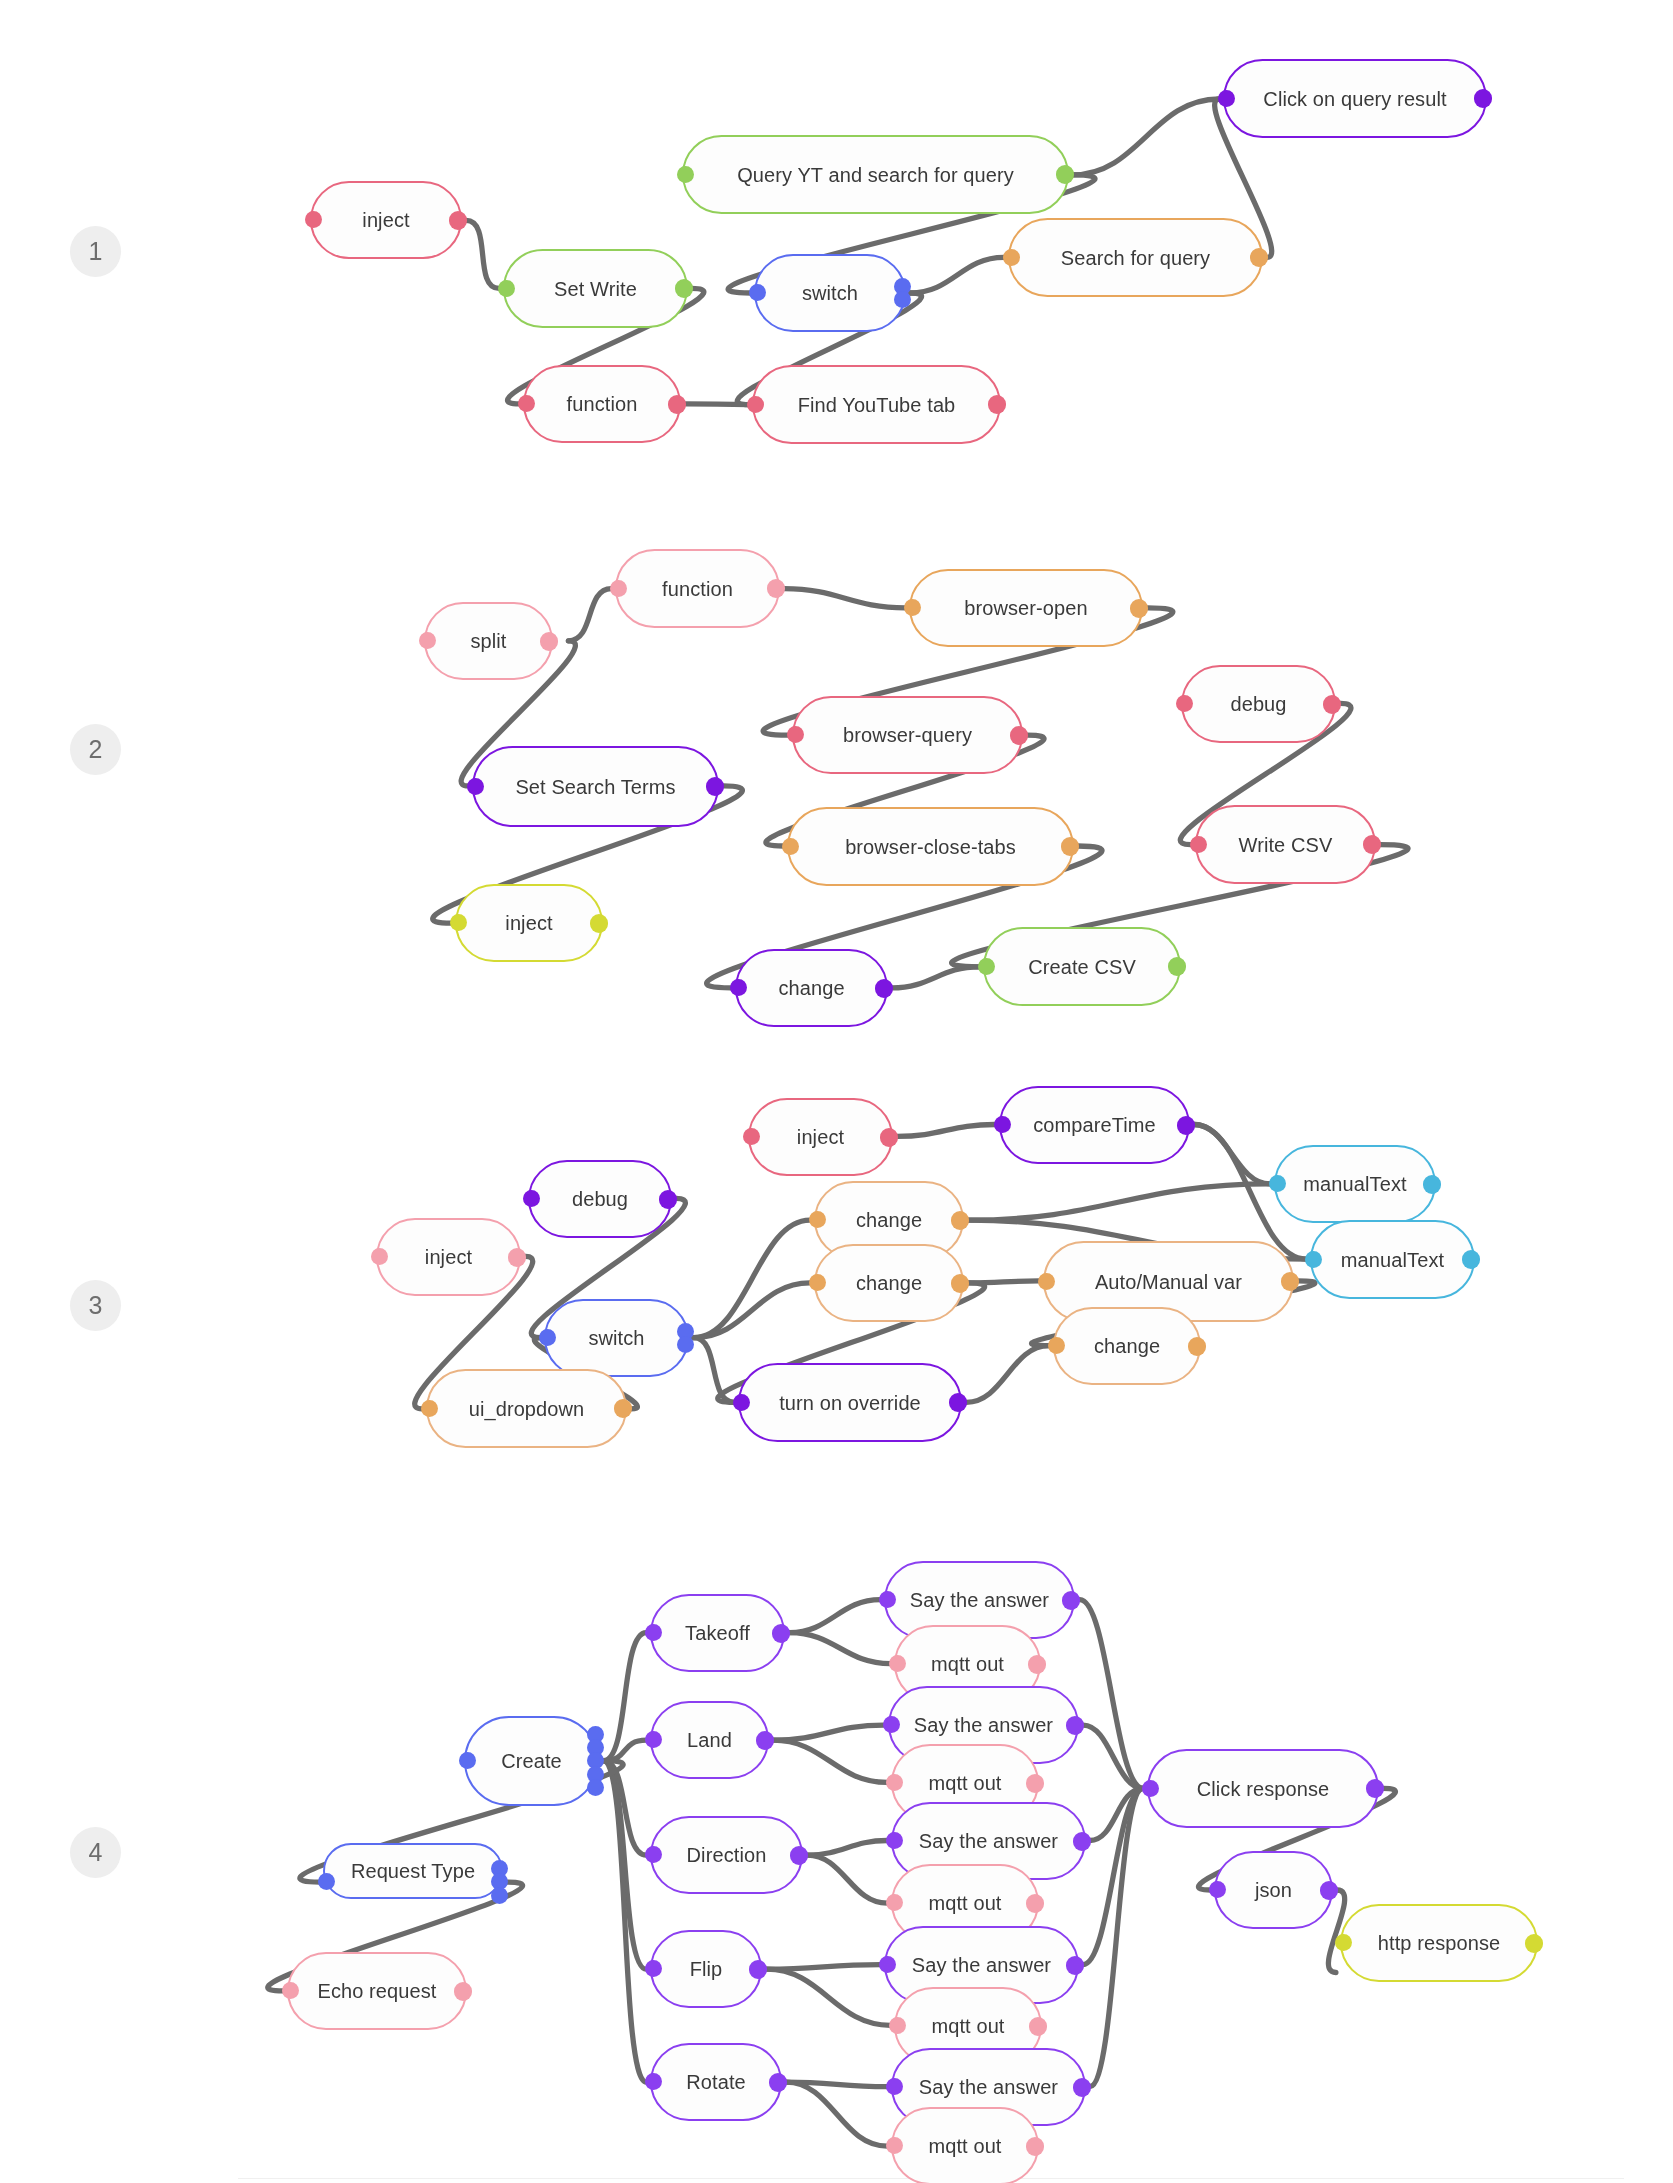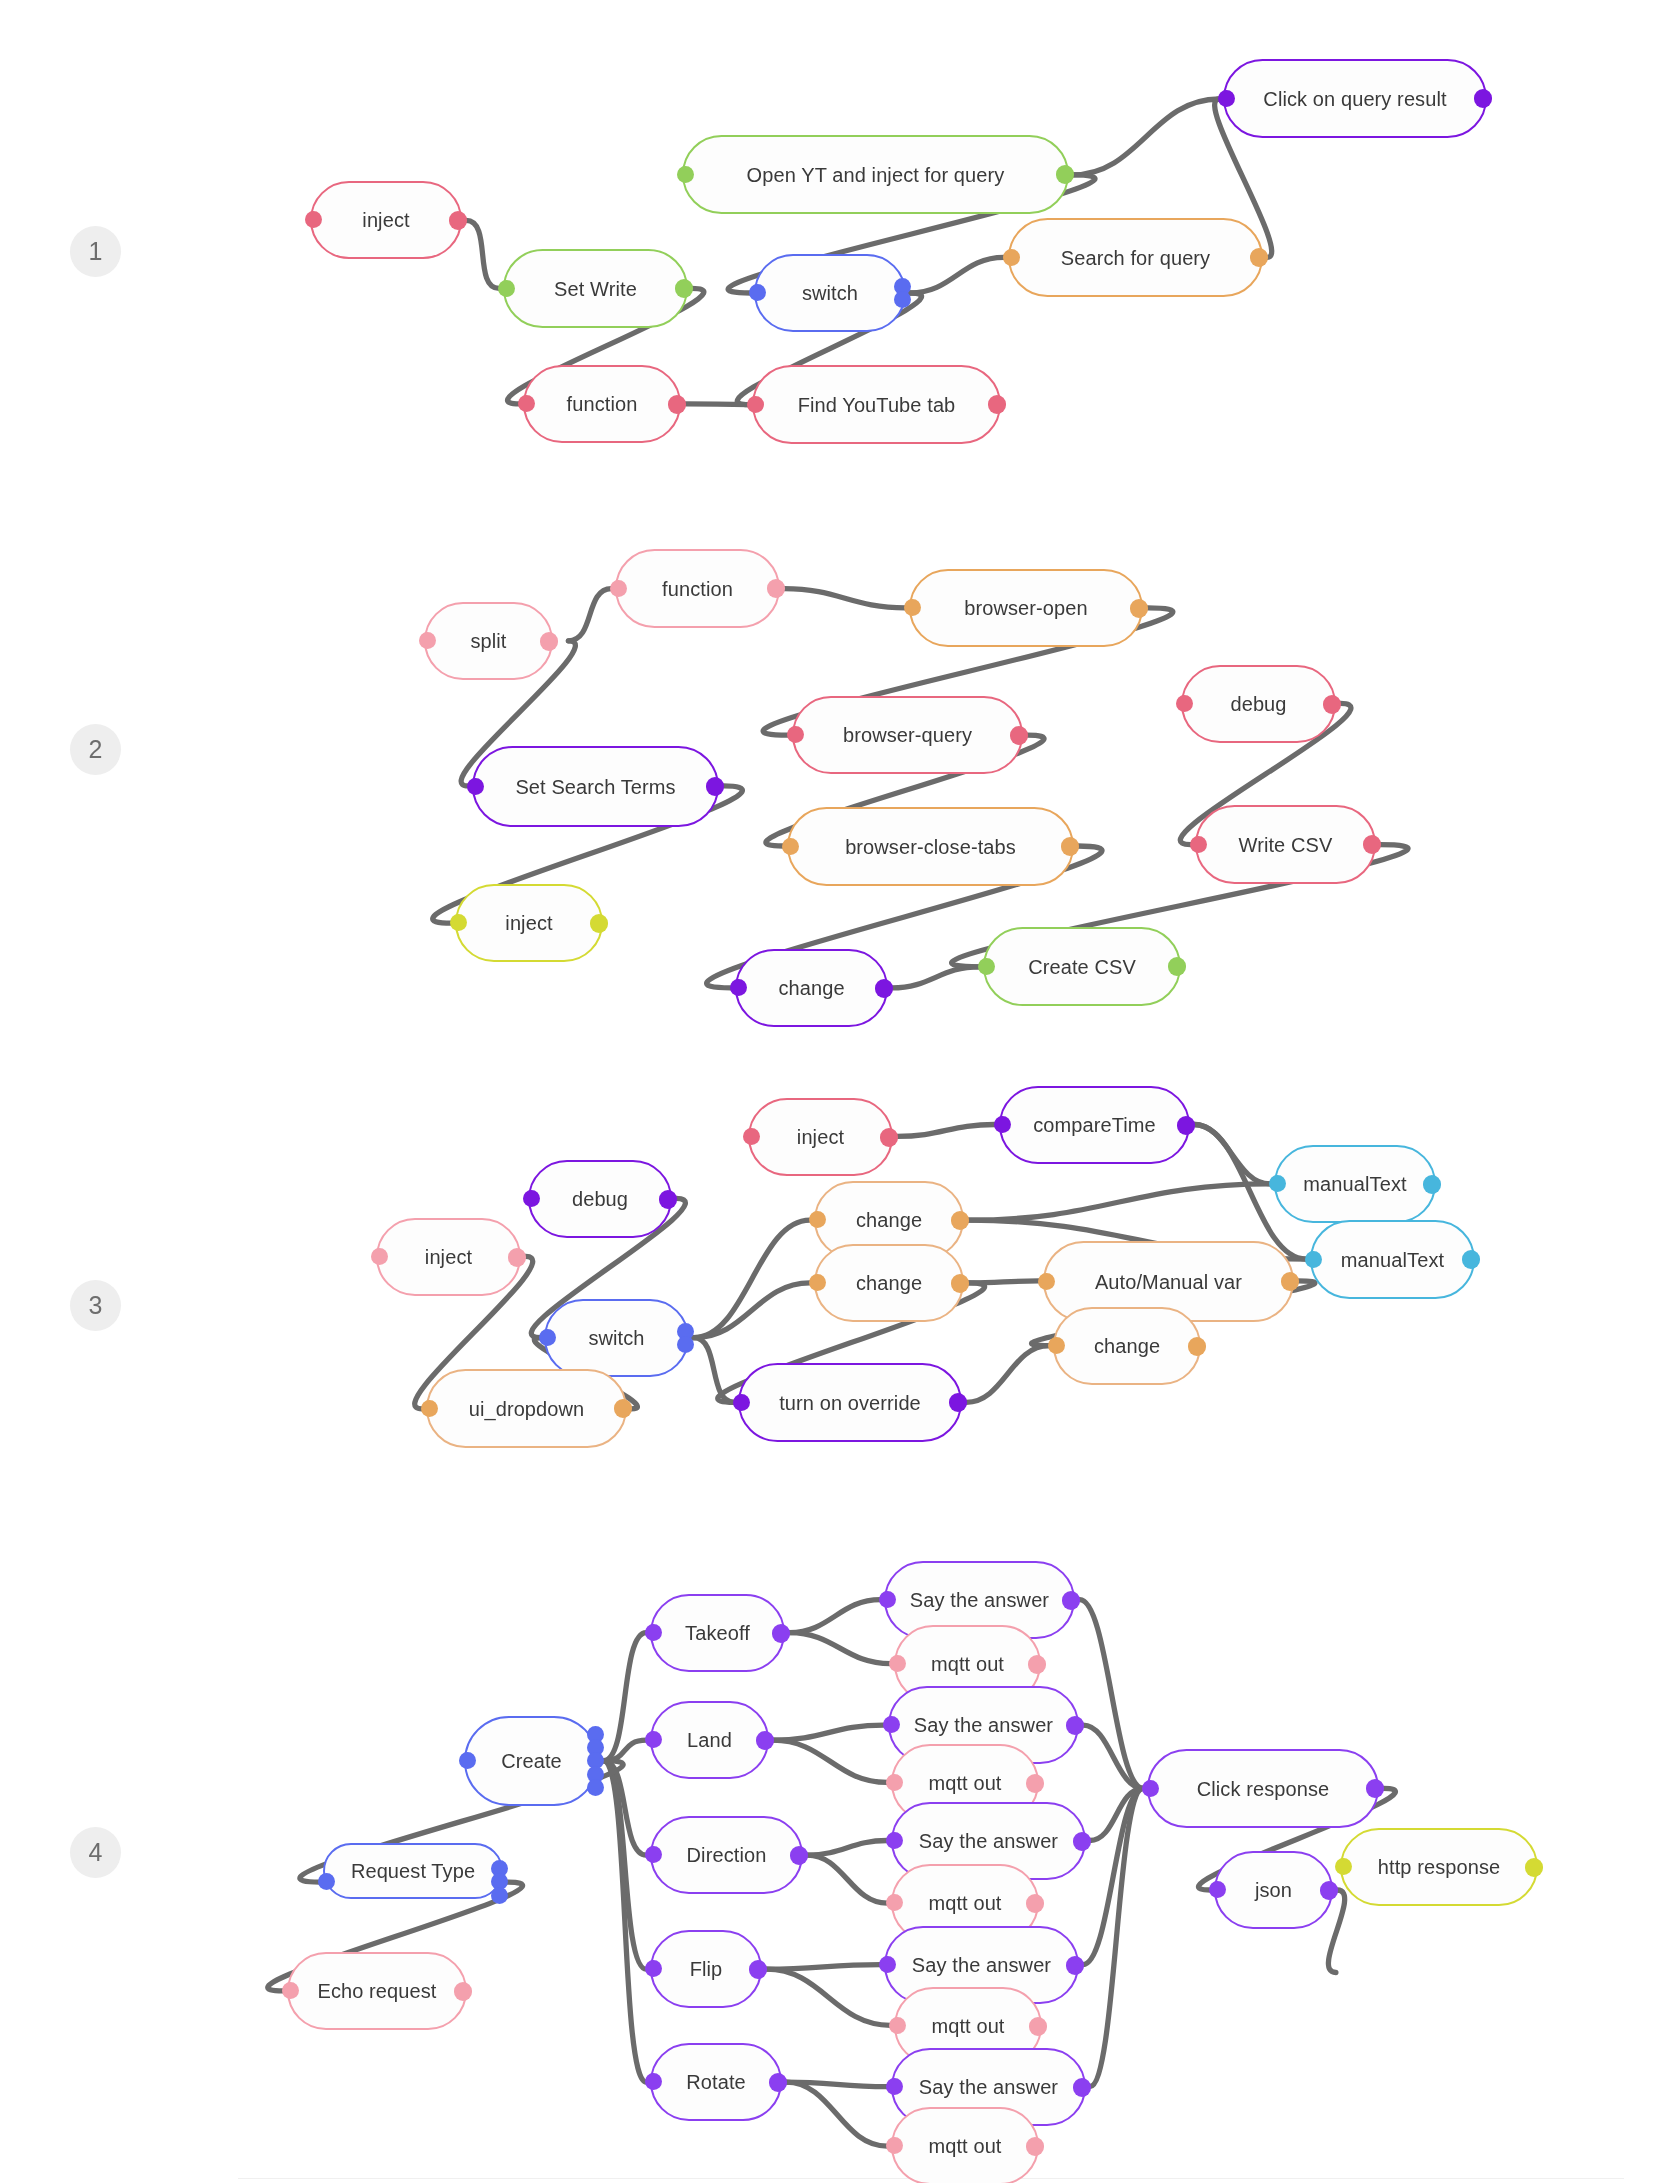--- a/index.html
+++ b/index.html
@@ -151,7 +151,7 @@
         <span class="port out" style="background: rgb(146, 207, 90); width: 18.5px; height: 18.5px; top: 28px;"></span>
       </div>
       <div class="node" style="left: 682px; top: 135px; width: 387px; height: 79px; border-color: rgb(146, 207, 90);">
-        <span class="label">Open YT and inject for query</span>
+        <span class="label">Query YT and search for query</span>
         <span class="port in" style="background: rgb(146, 207, 90); width: 17px; height: 17px; top: 29px;"></span>
         <span class="port out" style="background: rgb(146, 207, 90); width: 18.5px; height: 18.5px; top: 28px;"></span>
       </div>

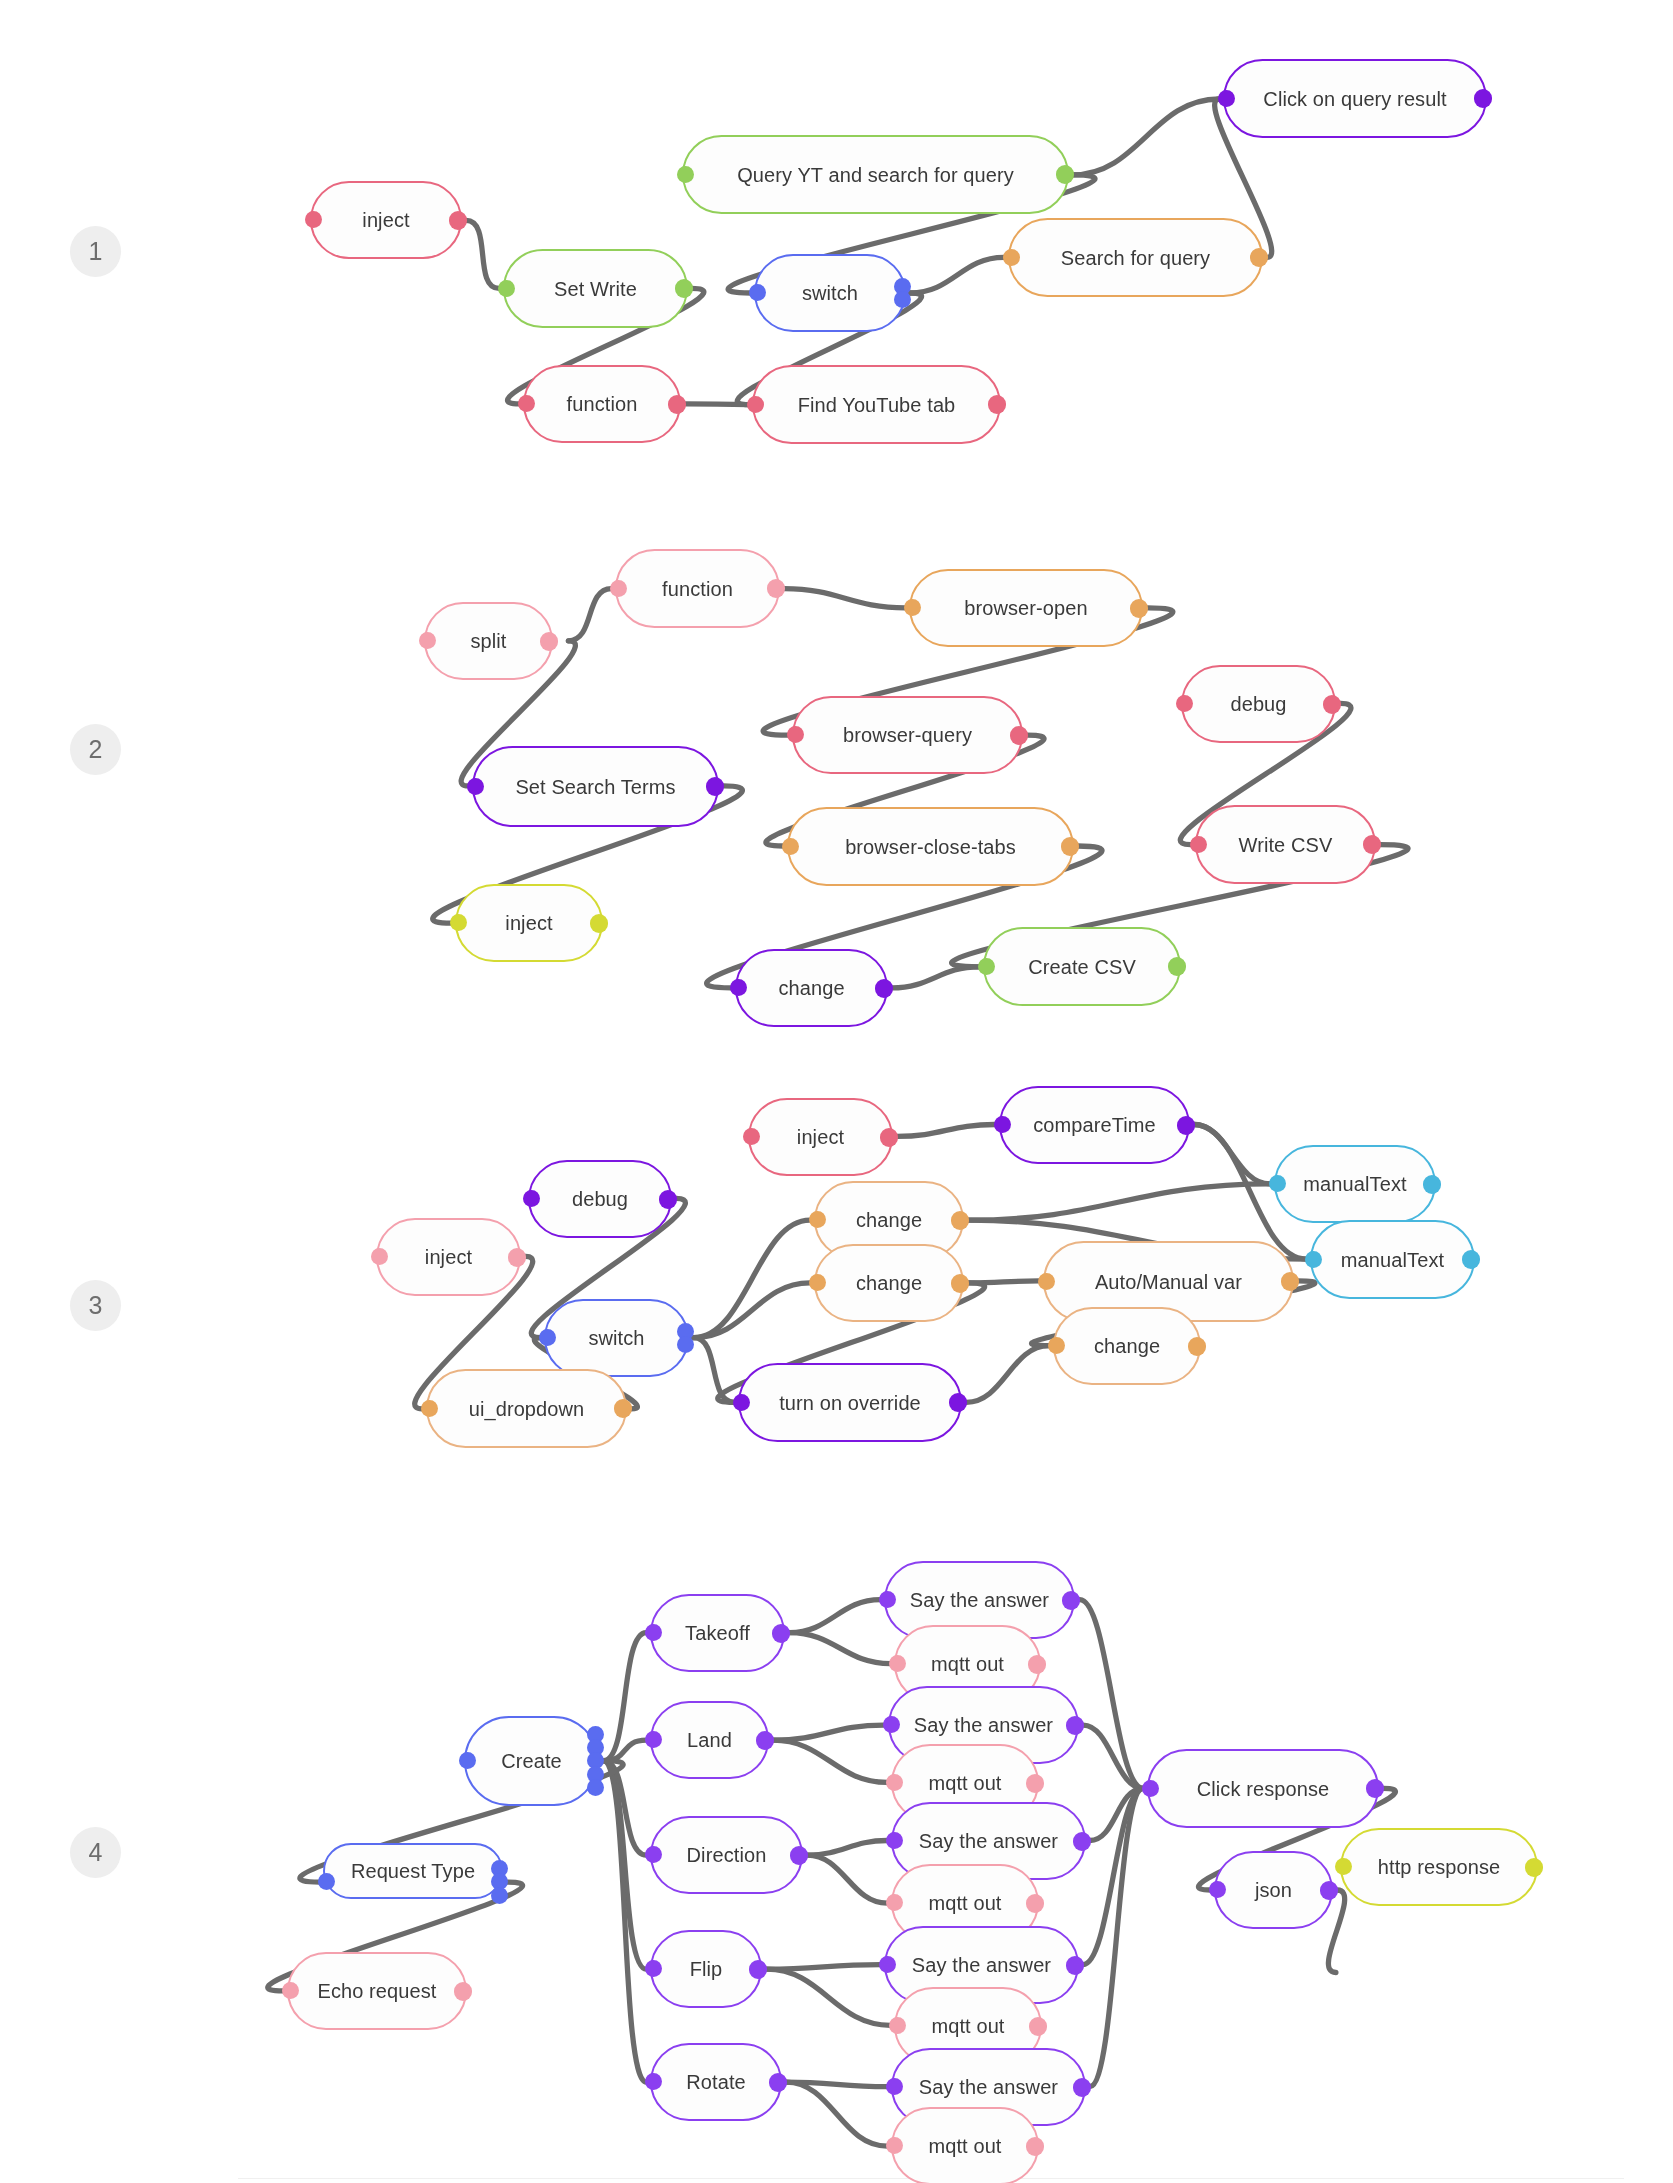--- a/index.html
+++ b/index.html
@@ -383,7 +383,7 @@
         <span class="port in" style="background: rgb(139, 63, 240); width: 17px; height: 17px; top: 28px;"></span>
         <span class="port out" style="background: rgb(139, 63, 240); width: 18.5px; height: 18.5px; top: 28px;"></span>
       </div>
-      <div class="node" style="left: 1340px; top: 1828px; width: 198px; height: 78px; border-color: rgb(212, 218, 51); text-align: right;">
+      <div class="node" style="left: 1340px; top: 1904px; width: 198px; height: 78px; border-color: rgb(212, 218, 51); text-align: right;">
         <span class="label">http response</span>
         <span class="port in" style="background: rgb(212, 218, 51); width: 17px; height: 17px; top: 28px;"></span>
         <span class="port out" style="background: rgb(212, 218, 51); width: 18.5px; height: 18.5px; top: 28px;"></span>

